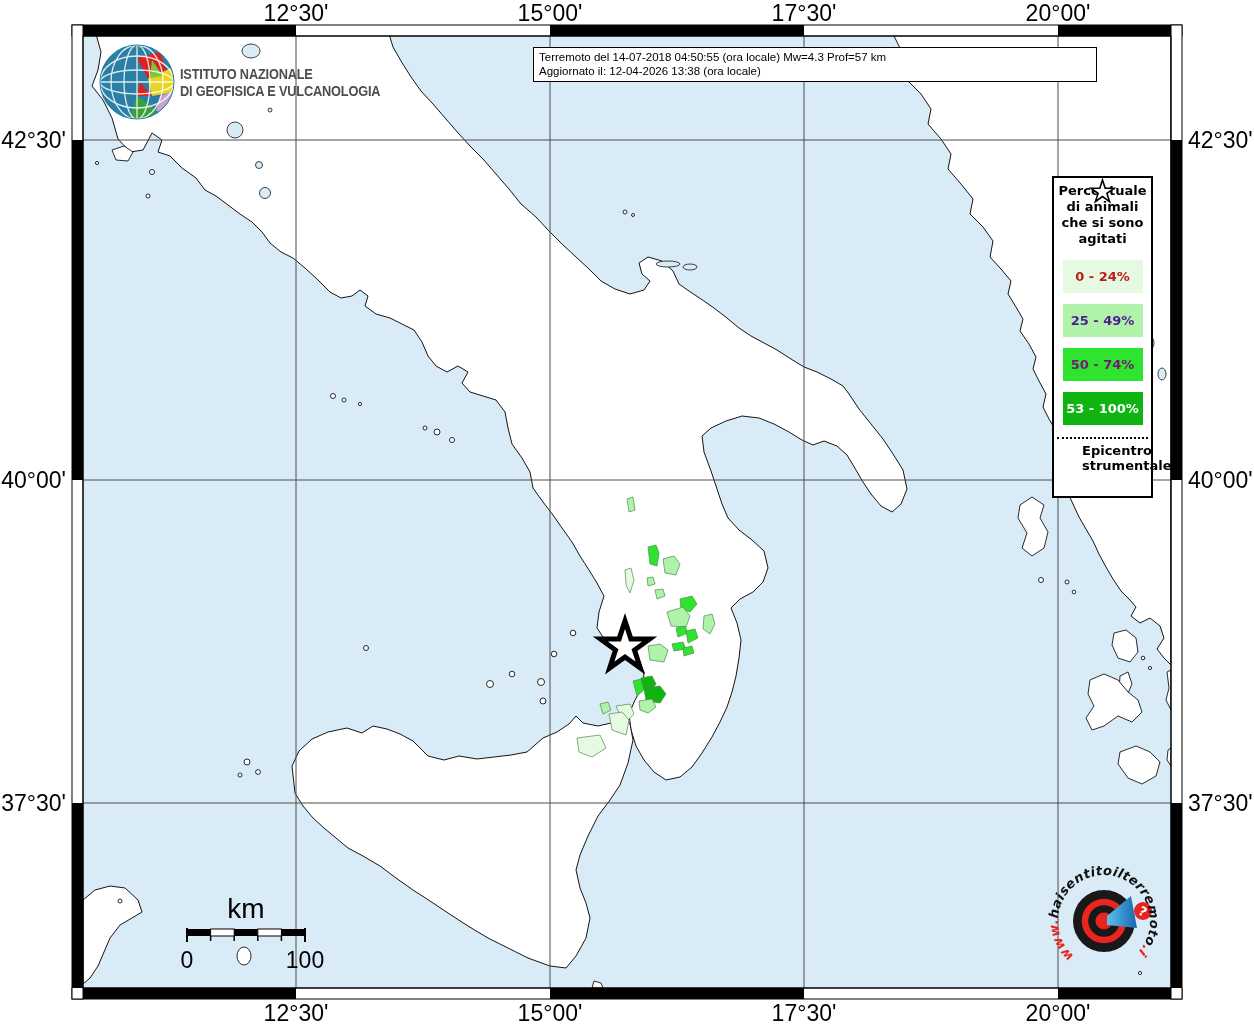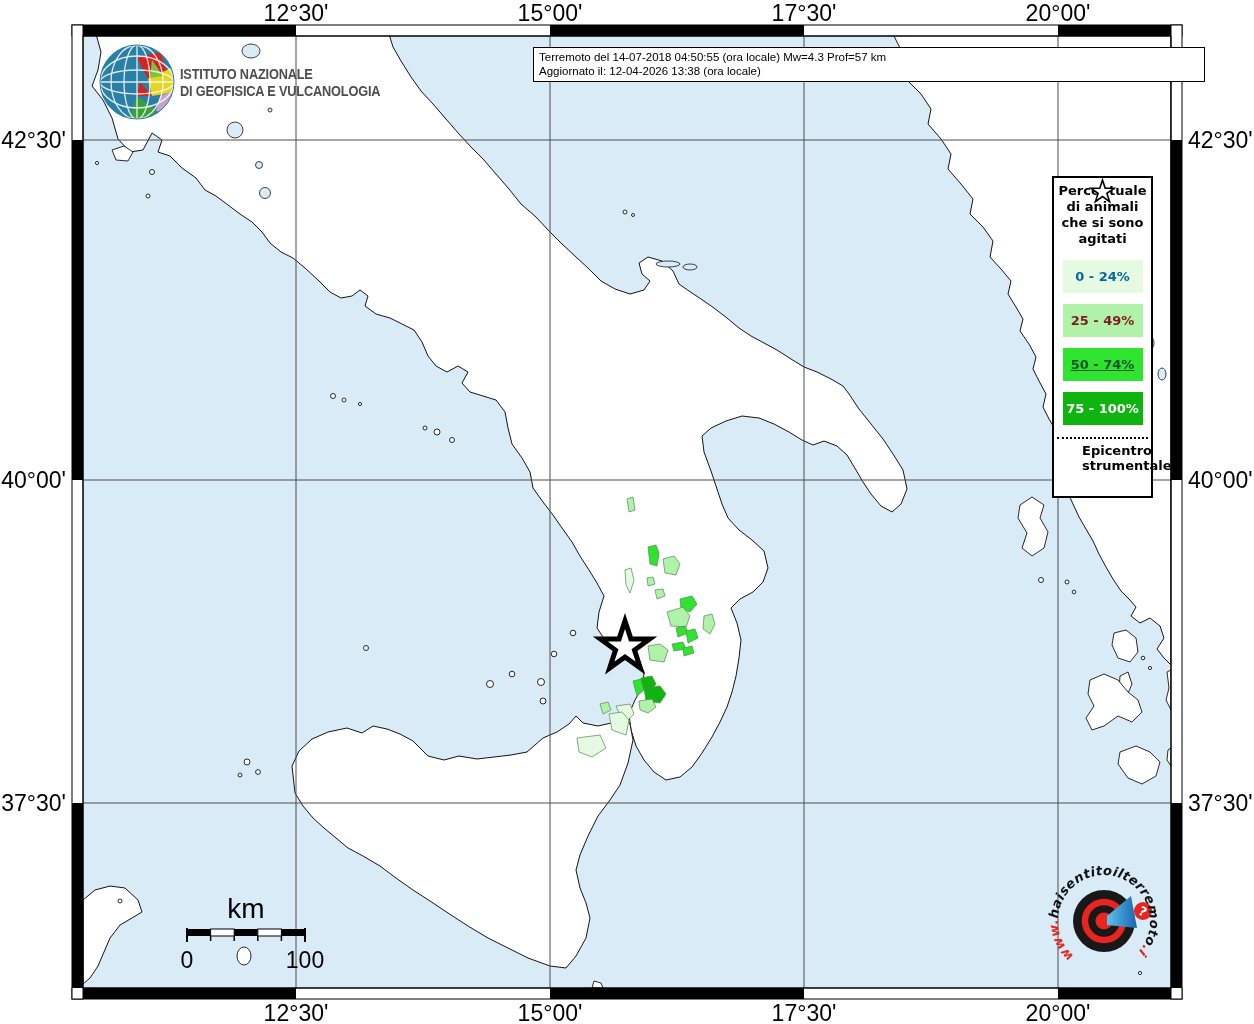--- a/index.html
+++ b/index.html
@@ -14,7 +14,7 @@
   .lake{stroke:#141414;stroke-width:0.8;}
   .grid{stroke:#4c4c4c;stroke-width:1;}
   .muni{stroke:#4f8a4f;stroke-width:0.7;}
-  .info-box{position:absolute;left:533px;top:47px;width:672px;background:#ffffff;
+  .info-box{position:absolute;left:533px;top:47px;width:564px;background:#ffffff;
             border:1px solid #000;box-sizing:border-box;padding:3px 5px;
             font:11.5px/13.6px "Liberation Sans",sans-serif;color:#000;}
   .legend-box{position:absolute;left:1052px;top:176px;width:101px;height:322px;background:#ffffff;

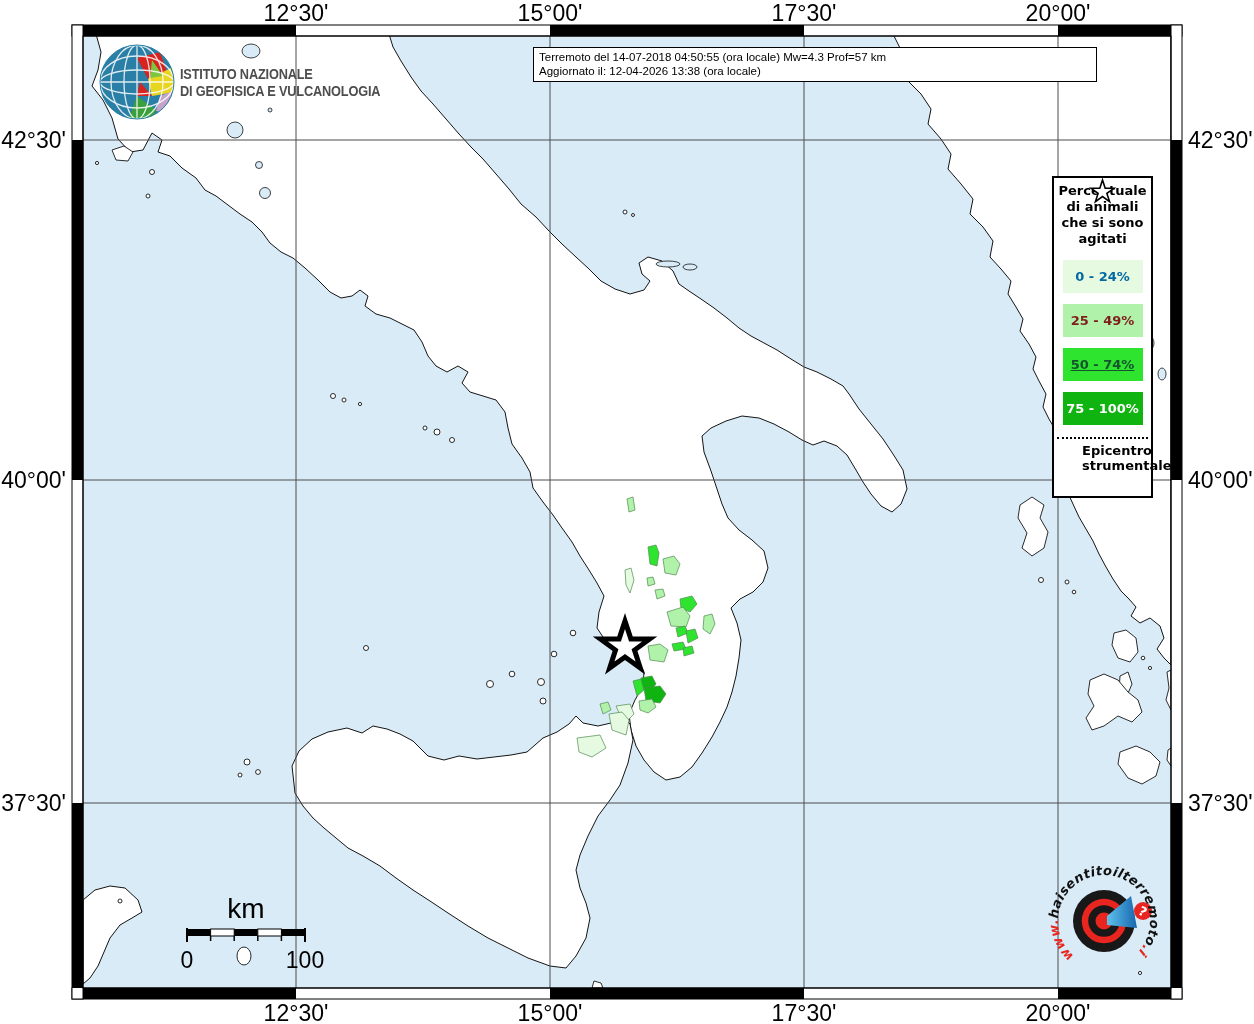--- a/index.html
+++ b/index.html
@@ -262,7 +262,7 @@
 
 <div class="legend-box">
   <div class="legend-title">Percentuale di animali che si sono agitati</div>
-  <div class="swatch" style="background-color: rgb(230, 250, 226); color: #0369a1;">0 - 24%</div>
+  <div class="swatch" style="background-color: rgb(230, 250, 226); color: #b91c1c;">0 - 24%</div>
   <div class="swatch" style="background-color: rgb(176, 242, 170); color: #7f1d1d;">25 - 49%</div>
   <div class="swatch" style="background-color: rgb(47, 228, 47); color: #14532d; text-decoration: underline;">50 - 74%</div>
   <div class="swatch" style="background-color: rgb(16, 180, 16); color: rgb(255, 255, 255);">75 - 100%</div>

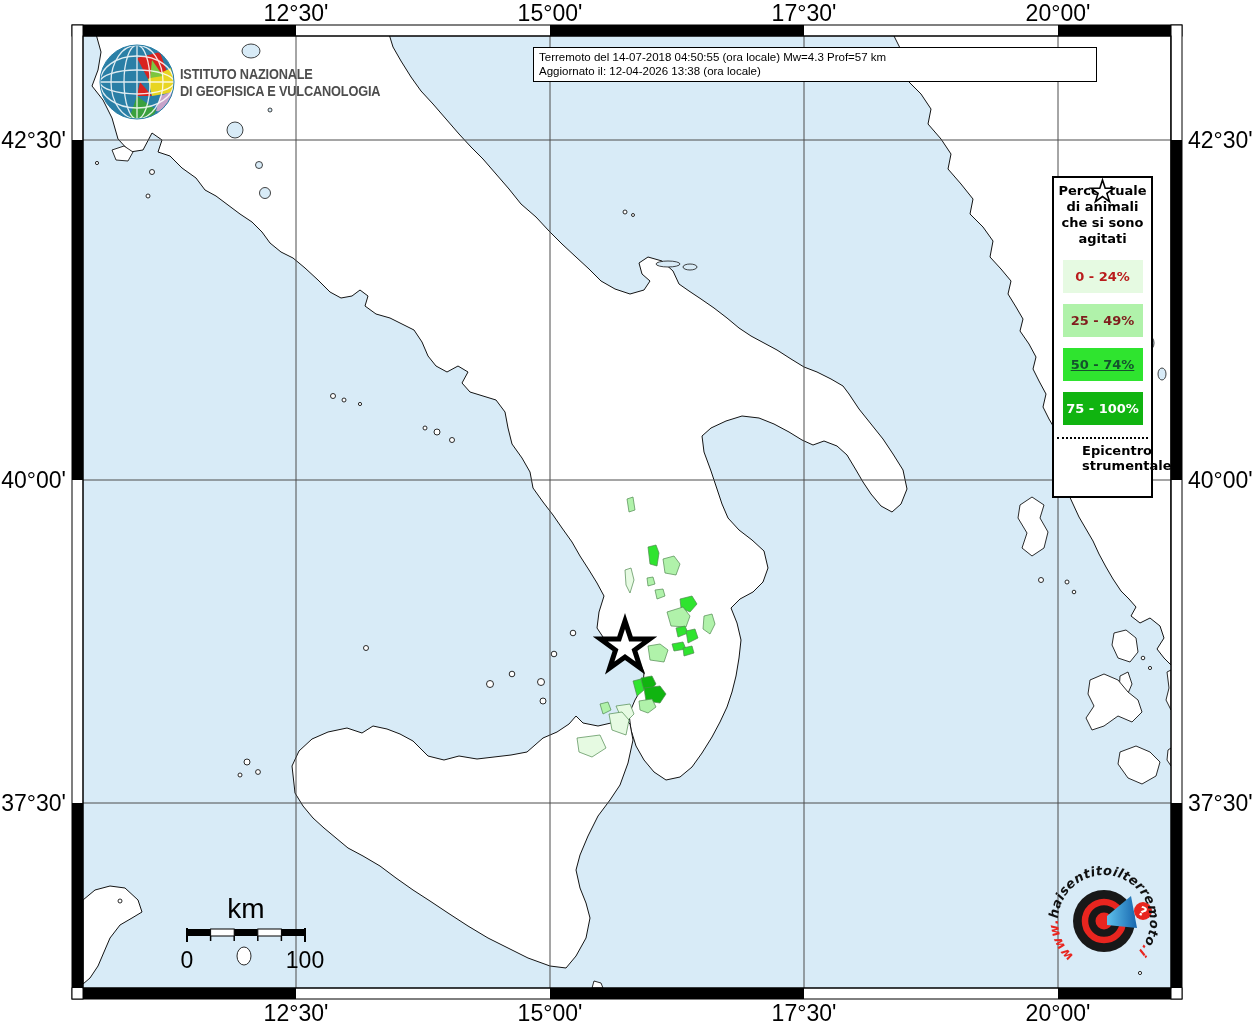--- a/index.html
+++ b/index.html
@@ -263,7 +263,7 @@
 <div class="legend-box">
   <div class="legend-title">Percentuale di animali che si sono agitati</div>
   <div class="swatch" style="background-color: rgb(230, 250, 226); color: #b91c1c;">0 - 24%</div>
-  <div class="swatch" style="background-color: rgb(176, 242, 170); color: #7f1d1d;">25 - 49%</div>
+  <div class="swatch" style="background-color: rgb(176, 242, 170); color: #4c1d95;">25 - 49%</div>
   <div class="swatch" style="background-color: rgb(47, 228, 47); color: #14532d; text-decoration: underline;">50 - 74%</div>
   <div class="swatch" style="background-color: rgb(16, 180, 16); color: rgb(255, 255, 255);">75 - 100%</div>
   <div class="legend-sep"></div>

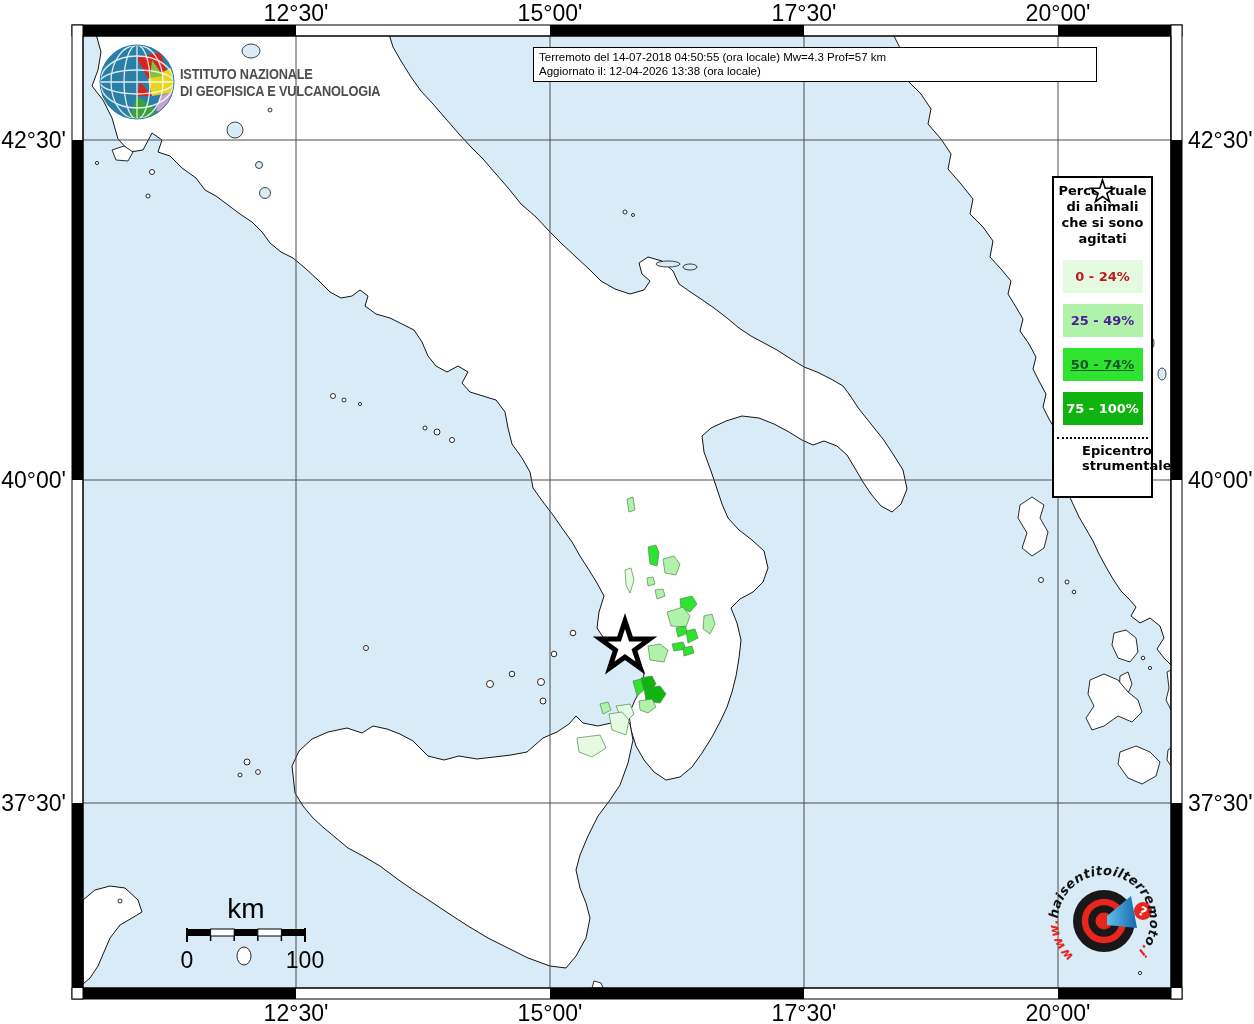--- a/index.html
+++ b/index.html
@@ -264,7 +264,7 @@
   <div class="legend-title">Percentuale di animali che si sono agitati</div>
   <div class="swatch" style="background-color: rgb(230, 250, 226); color: #b91c1c;">0 - 24%</div>
   <div class="swatch" style="background-color: rgb(176, 242, 170); color: #4c1d95;">25 - 49%</div>
-  <div class="swatch" style="background-color: rgb(47, 228, 47); color: #14532d; text-decoration: underline;">50 - 74%</div>
+  <div class="swatch" style="background-color: rgb(47, 228, 47); color: #701a75;">50 - 74%</div>
   <div class="swatch" style="background-color: rgb(16, 180, 16); color: rgb(255, 255, 255);">75 - 100%</div>
   <div class="legend-sep"></div>
   <div class="legend-epi">Epicentro strumentale</div>

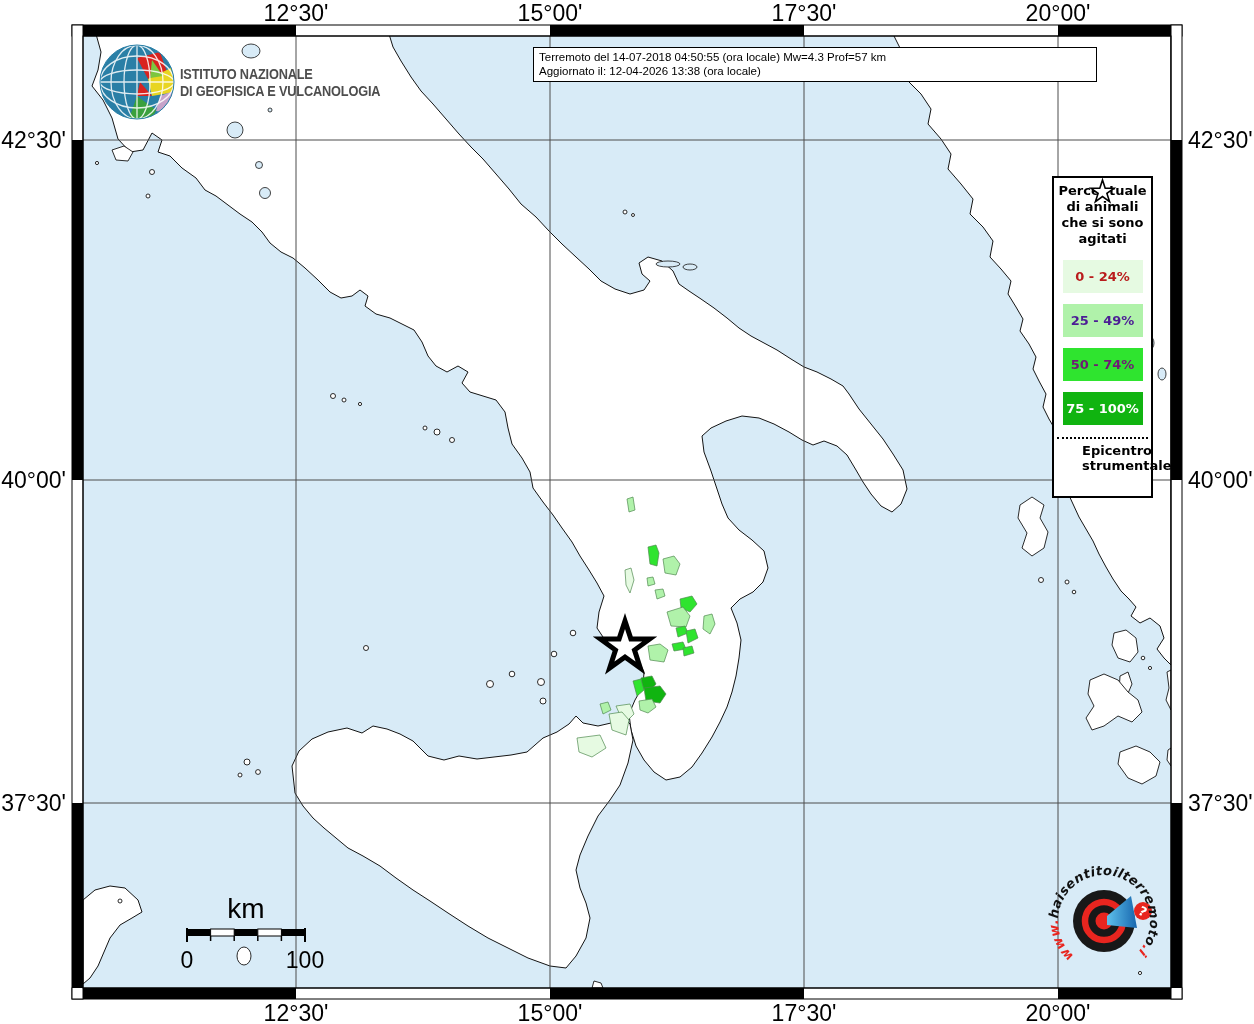--- a/index.html
+++ b/index.html
@@ -265,7 +265,7 @@
   <div class="swatch" style="background-color: rgb(230, 250, 226); color: #b91c1c;">0 - 24%</div>
   <div class="swatch" style="background-color: rgb(176, 242, 170); color: #4c1d95;">25 - 49%</div>
   <div class="swatch" style="background-color: rgb(47, 228, 47); color: #701a75;">50 - 74%</div>
-  <div class="swatch" style="background-color: rgb(16, 180, 16); color: rgb(255, 255, 255);">75 - 100%</div>
+  <div class="swatch" style="background-color: rgb(16, 180, 16); color: rgb(255, 255, 255);">53 - 100%</div>
   <div class="legend-sep"></div>
   <div class="legend-epi">Epicentro strumentale</div>
   <svg width="97" height="28" viewBox="0 0 97 28">

